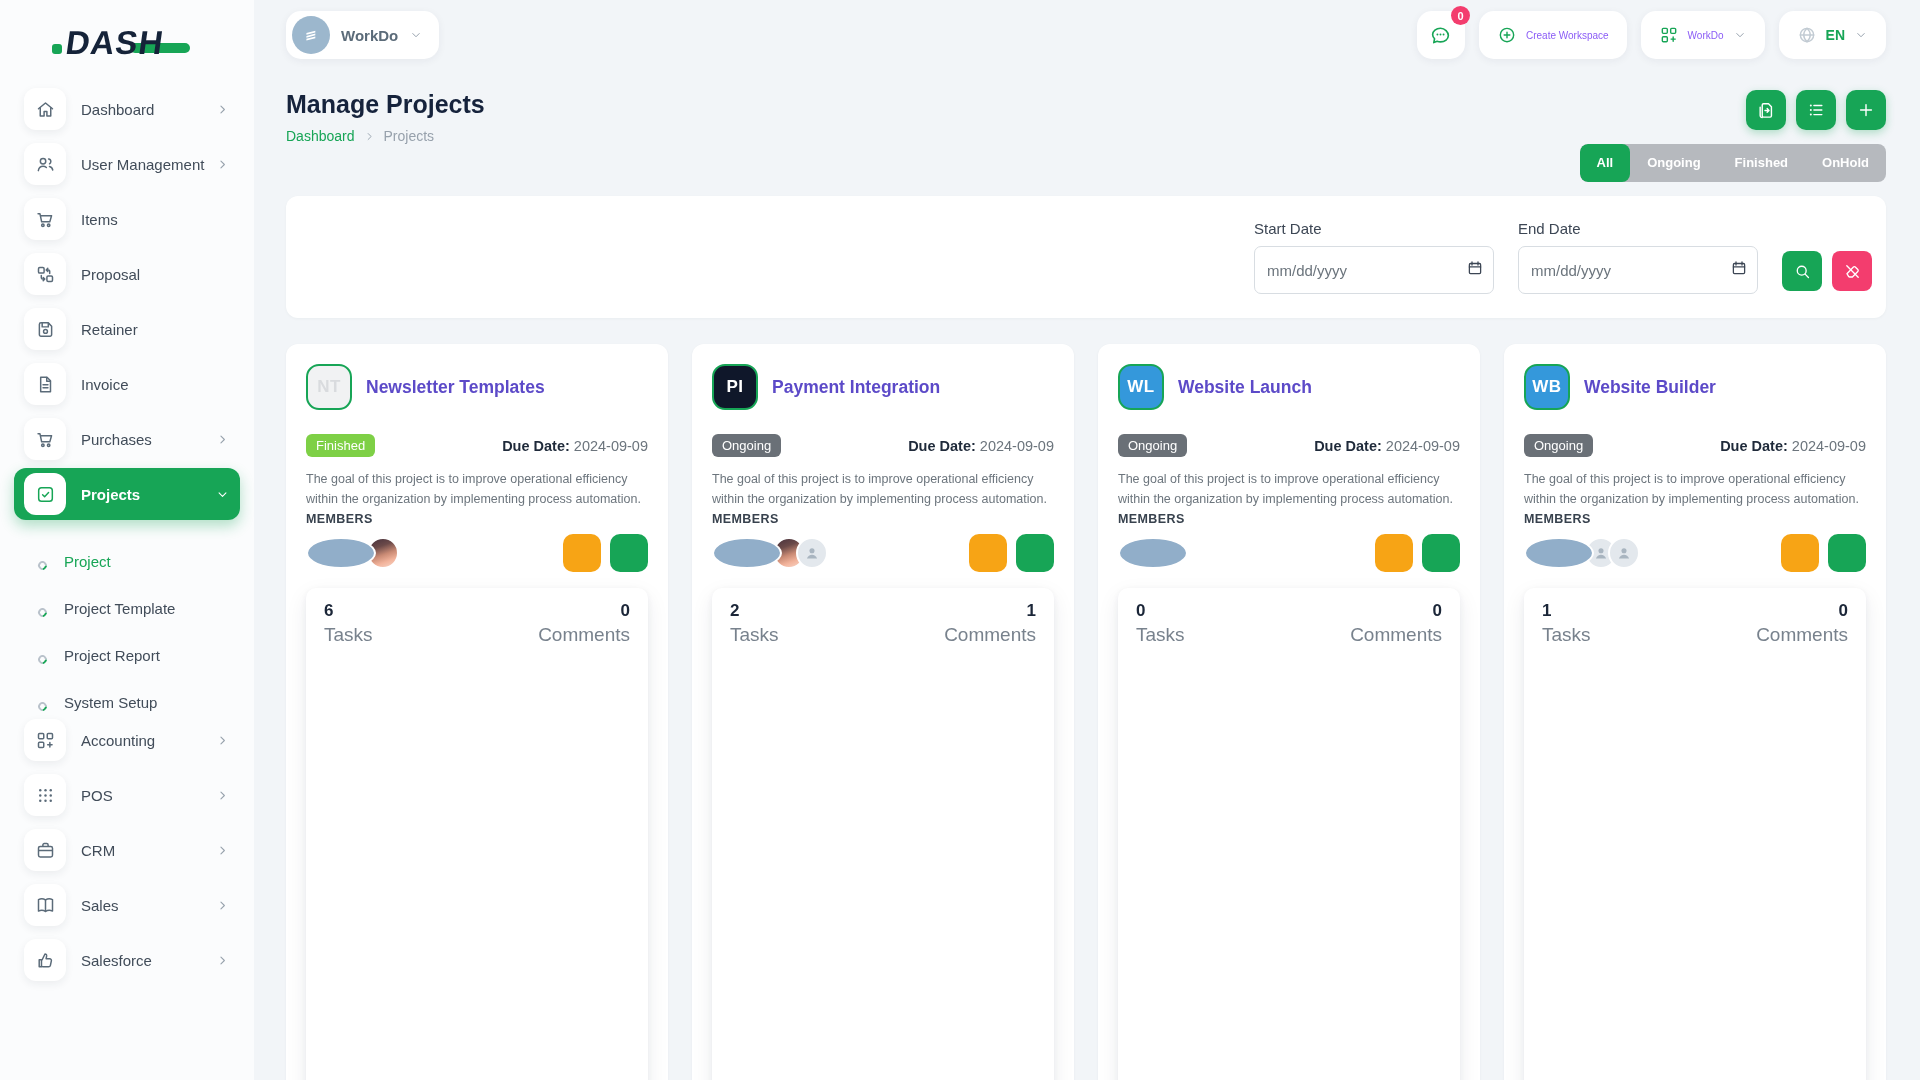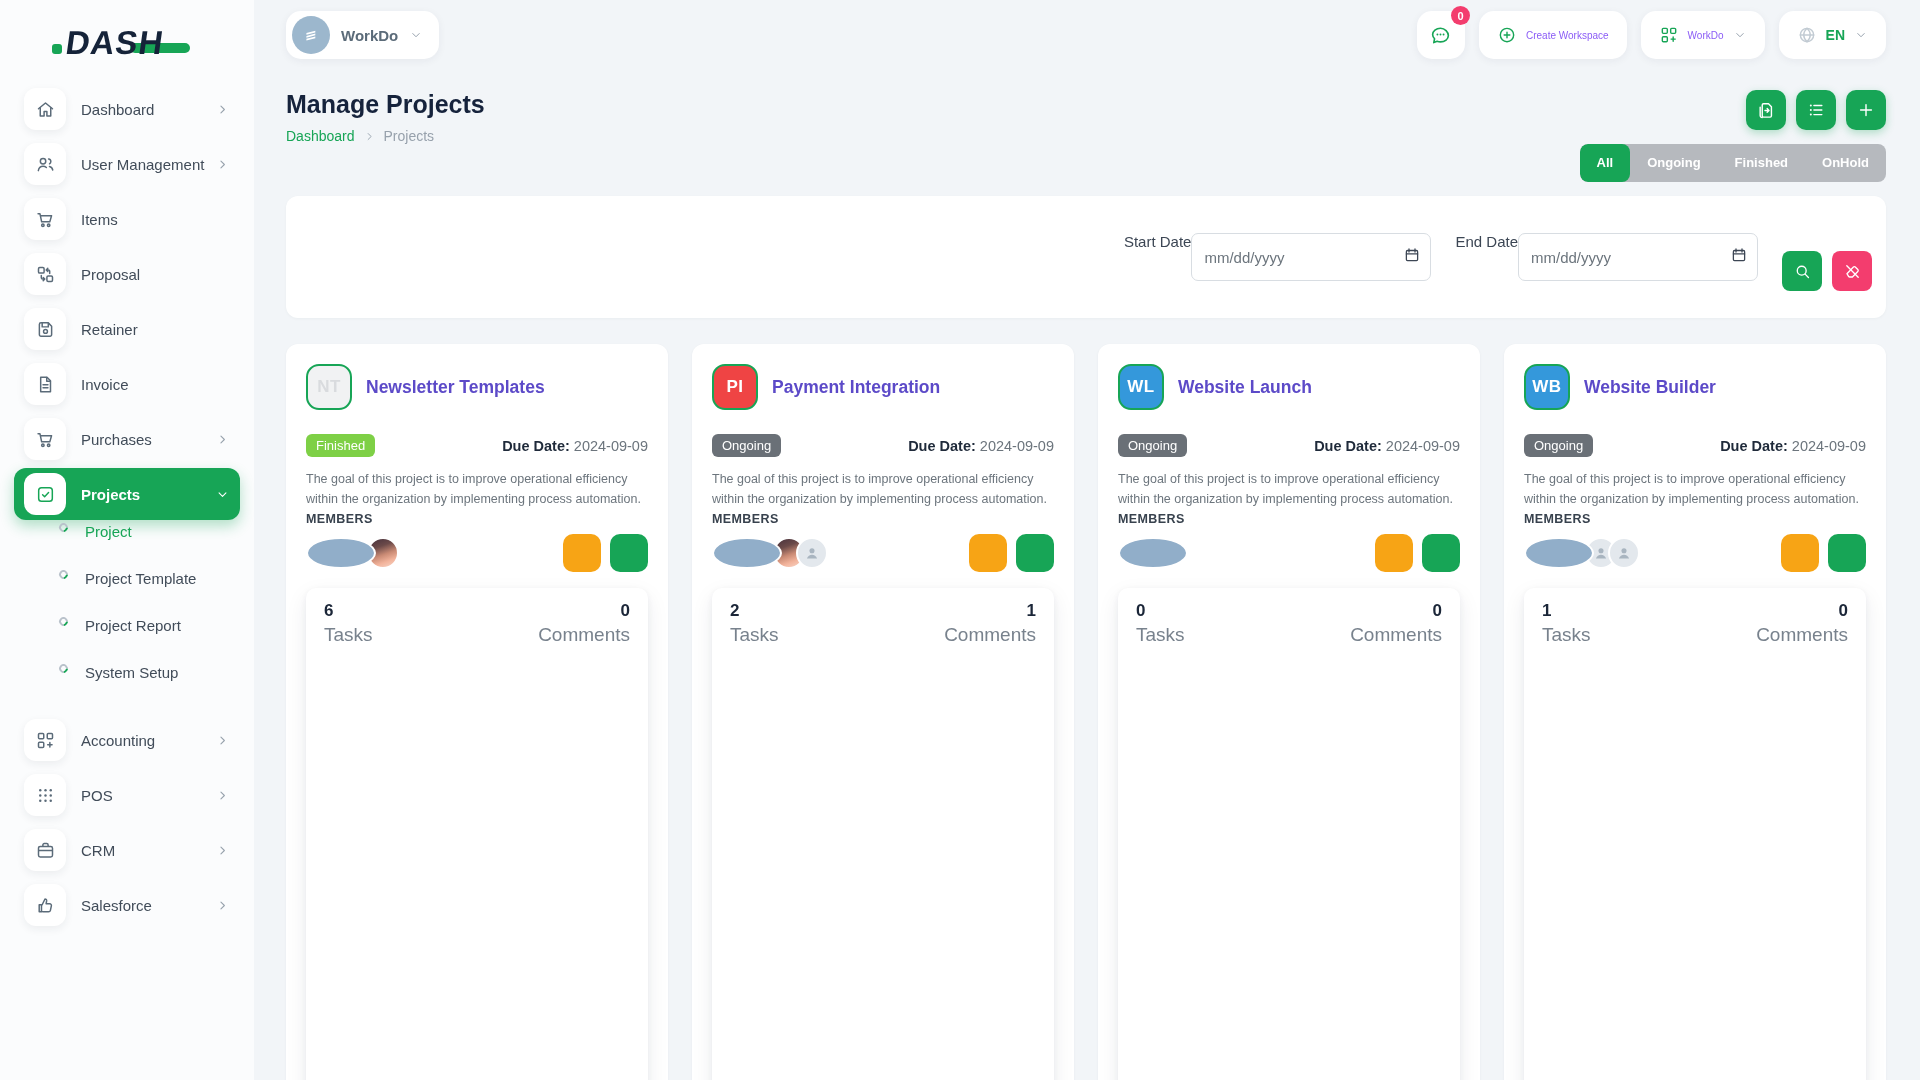--- a/index.html
+++ b/index.html
@@ -66,7 +66,7 @@
   .tab.active{background:#17a556;border-radius:8px}
 
   .filter-panel{margin-top:14px;background:#fff;border-radius:12px;height:122px;display:flex;align-items:center;justify-content:flex-end;gap:24px;padding:0 14px 0 24px;box-shadow:0 1px 3px rgba(30,40,60,.04)}
-  .fgroup{display:flex;flex-direction:row}
+  .fgroup{display:flex;flex-direction:column}
   .fgroup label{font-size:15px;color:#3c4654;margin-bottom:9px}
   .dinput{position:relative;width:240px}
   .dinput input{width:240px;height:48px;border:1px solid #d8dde2;border-radius:7px;padding:0 38px 0 12px;font-size:15px;color:#6c757d;font-family:"Liberation Sans",sans-serif;outline:none;background:#fff}

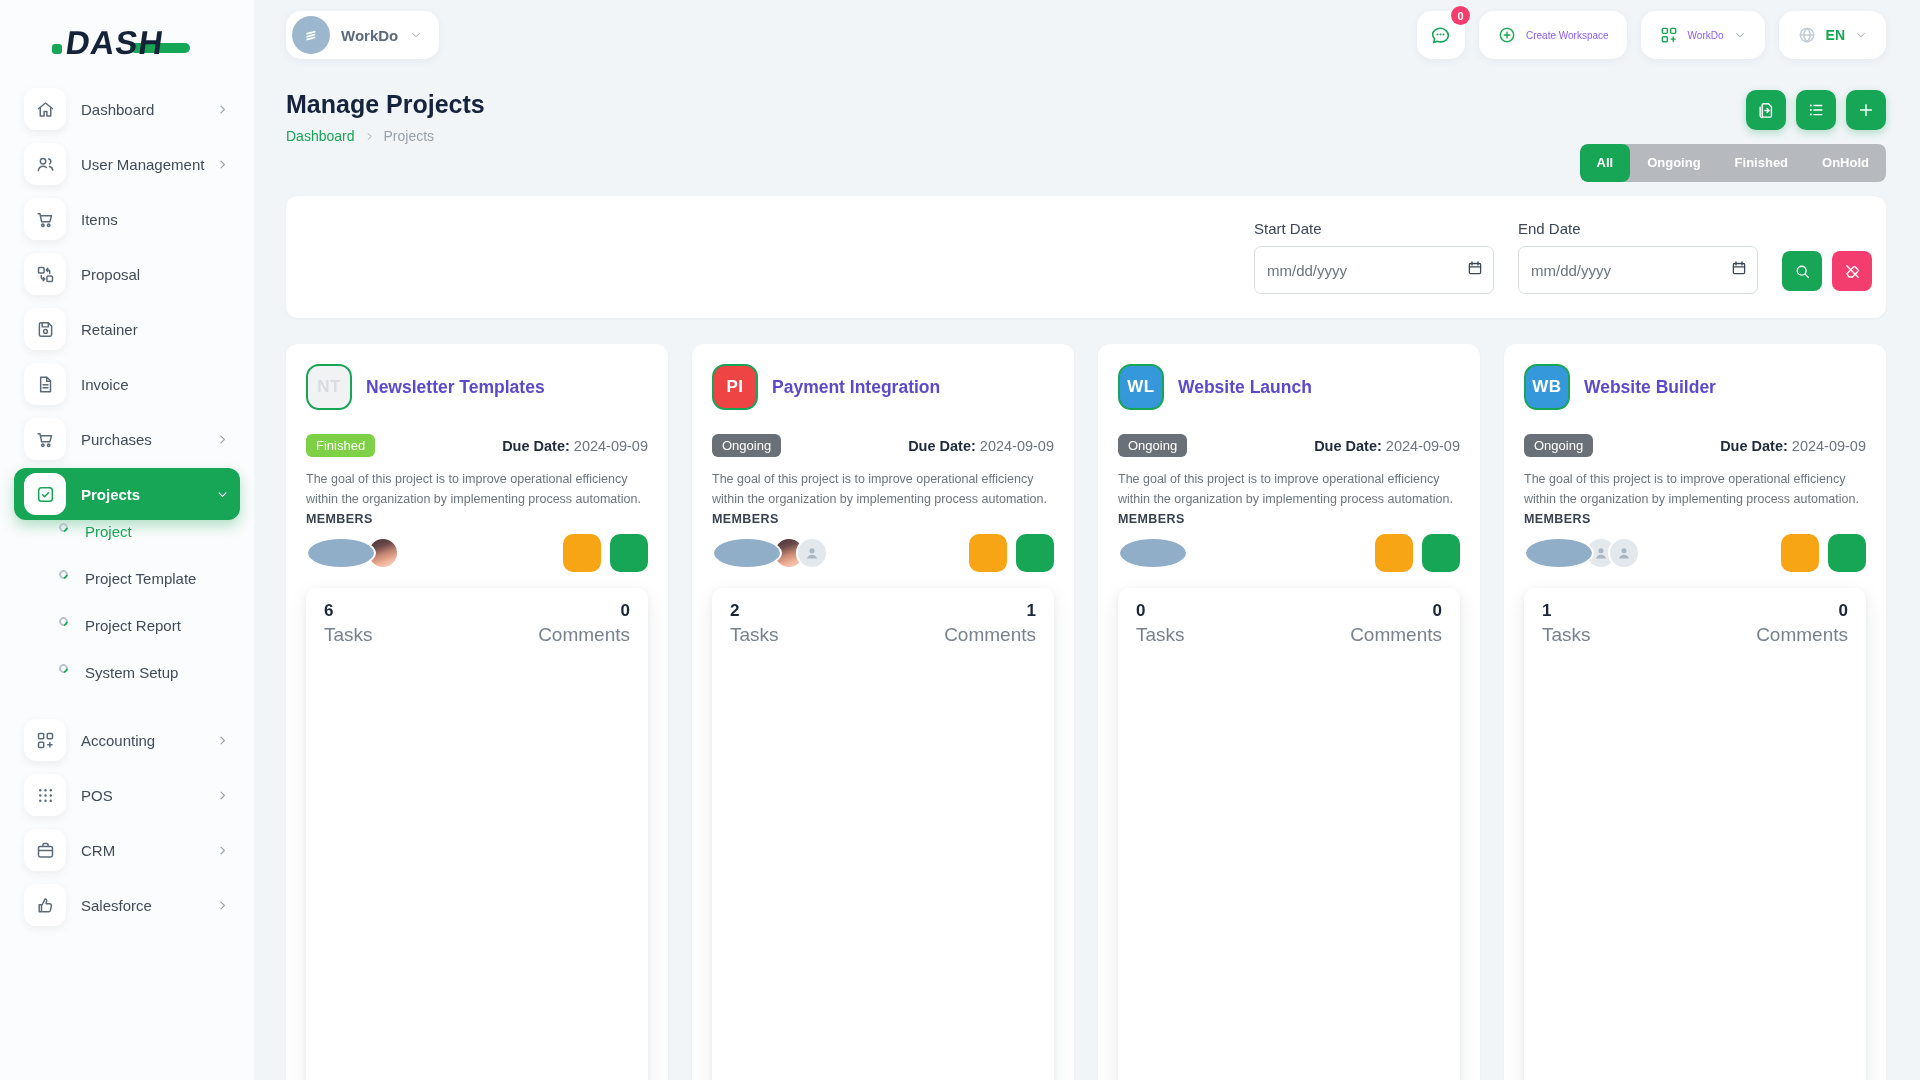--- a/index.html
+++ b/index.html
@@ -548,7 +548,7 @@
         <div class="card">
     <span class="ic kebab"></span>
     <div class="card-head">
-      <span class="tile" style="background: #ef4444; color: rgb(255, 255, 255);">PI</span>
+      <span class="tile" style="background: #0f172a; color: rgb(255, 255, 255);">PI</span>
       <span class="card-title">Payment Integration</span>
     </div>
     <div class="badge-row">

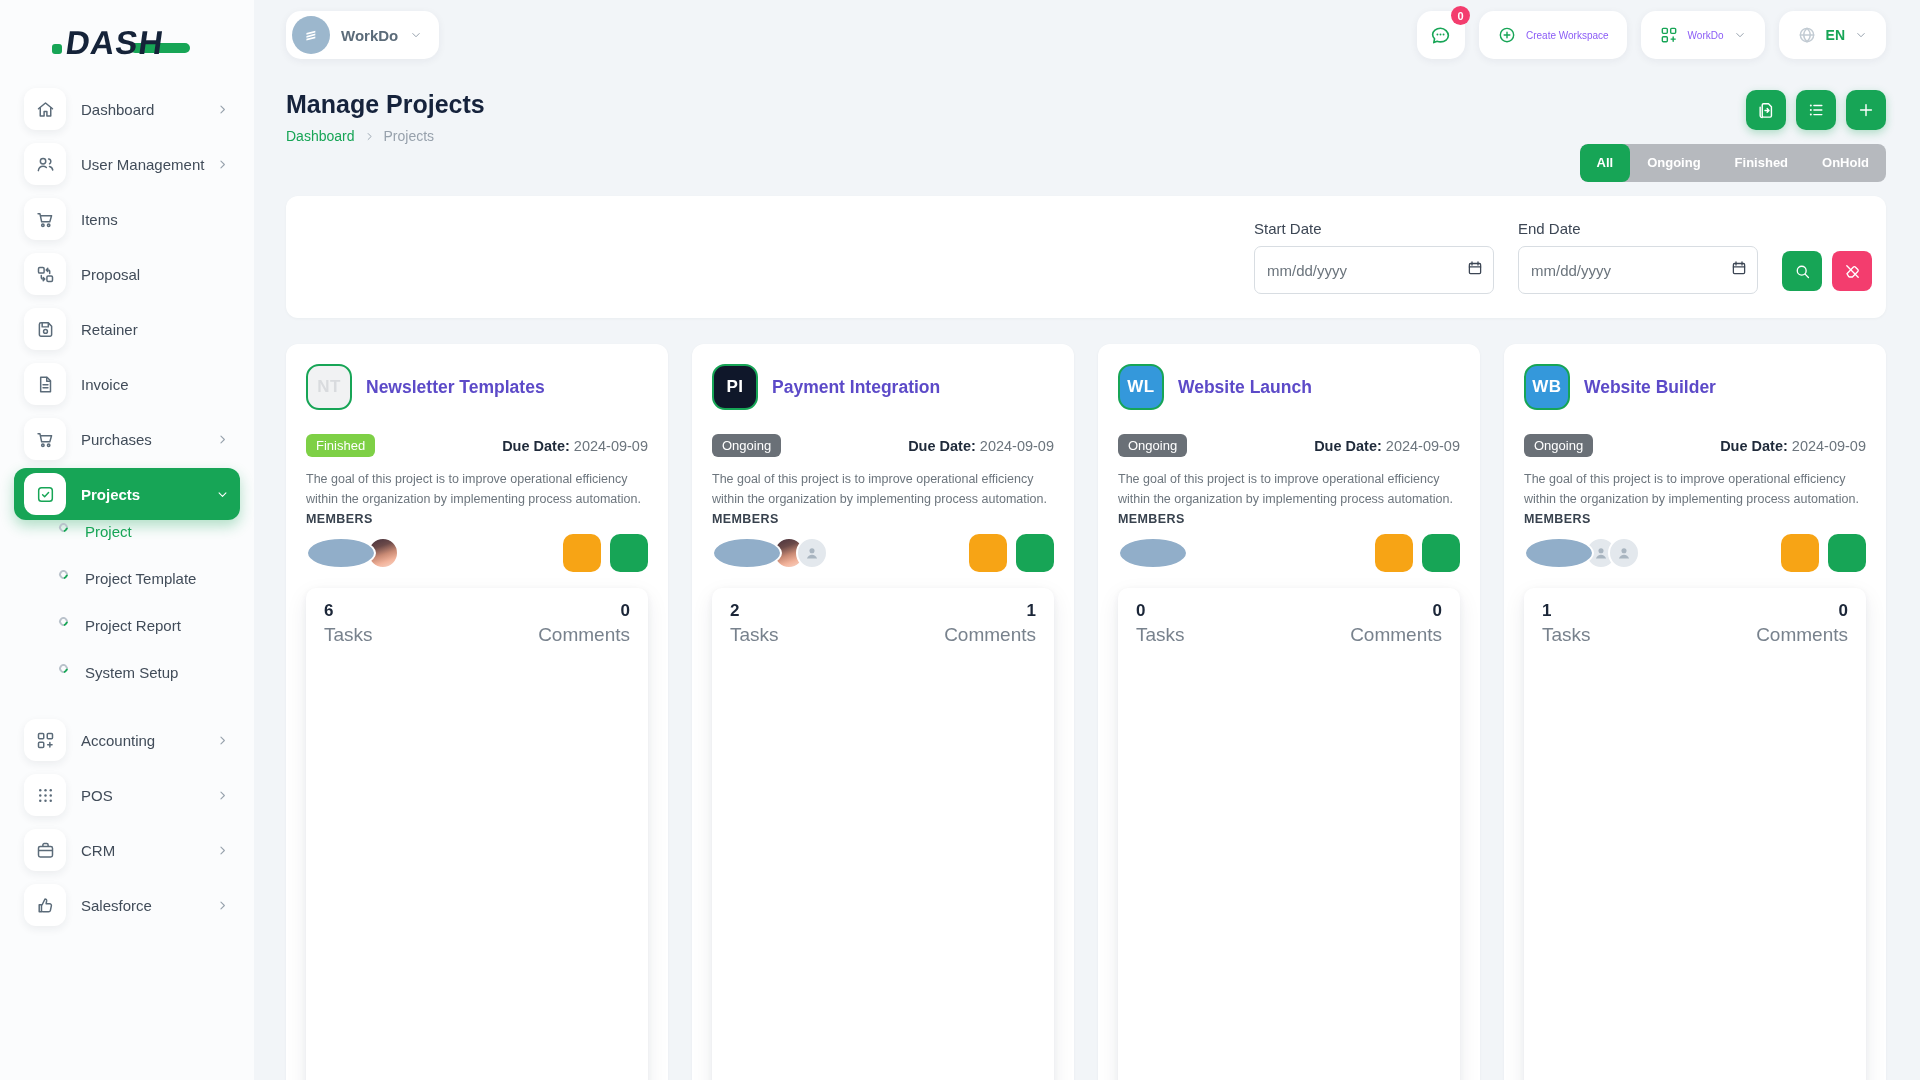--- a/index.html
+++ b/index.html
@@ -25,7 +25,7 @@
   .nav-item.active .nav-tile{color:#17a556;box-shadow:none}
   .nav-item.active .nav-label{color:#fff;font-weight:700}
   .nav-item.active .nav-chev{color:#fff}
-  .nav-sub{display:flex;align-items:flex-start;height:47px;padding-left:59px;cursor:pointer}
+  .nav-sub{display:flex;align-items:flex-end;height:47px;padding-left:38px;cursor:pointer}
   .sub-bullet{width:9px;height:9px;border-radius:50%;border:2.5px solid #b9c2cb;border-bottom-color:#17a556;transform:rotate(-45deg);flex:none}
   .sub-label{margin-left:17px;font-size:15px;color:#414c59}
   .nav-sub.active .sub-label{color:#17a556}

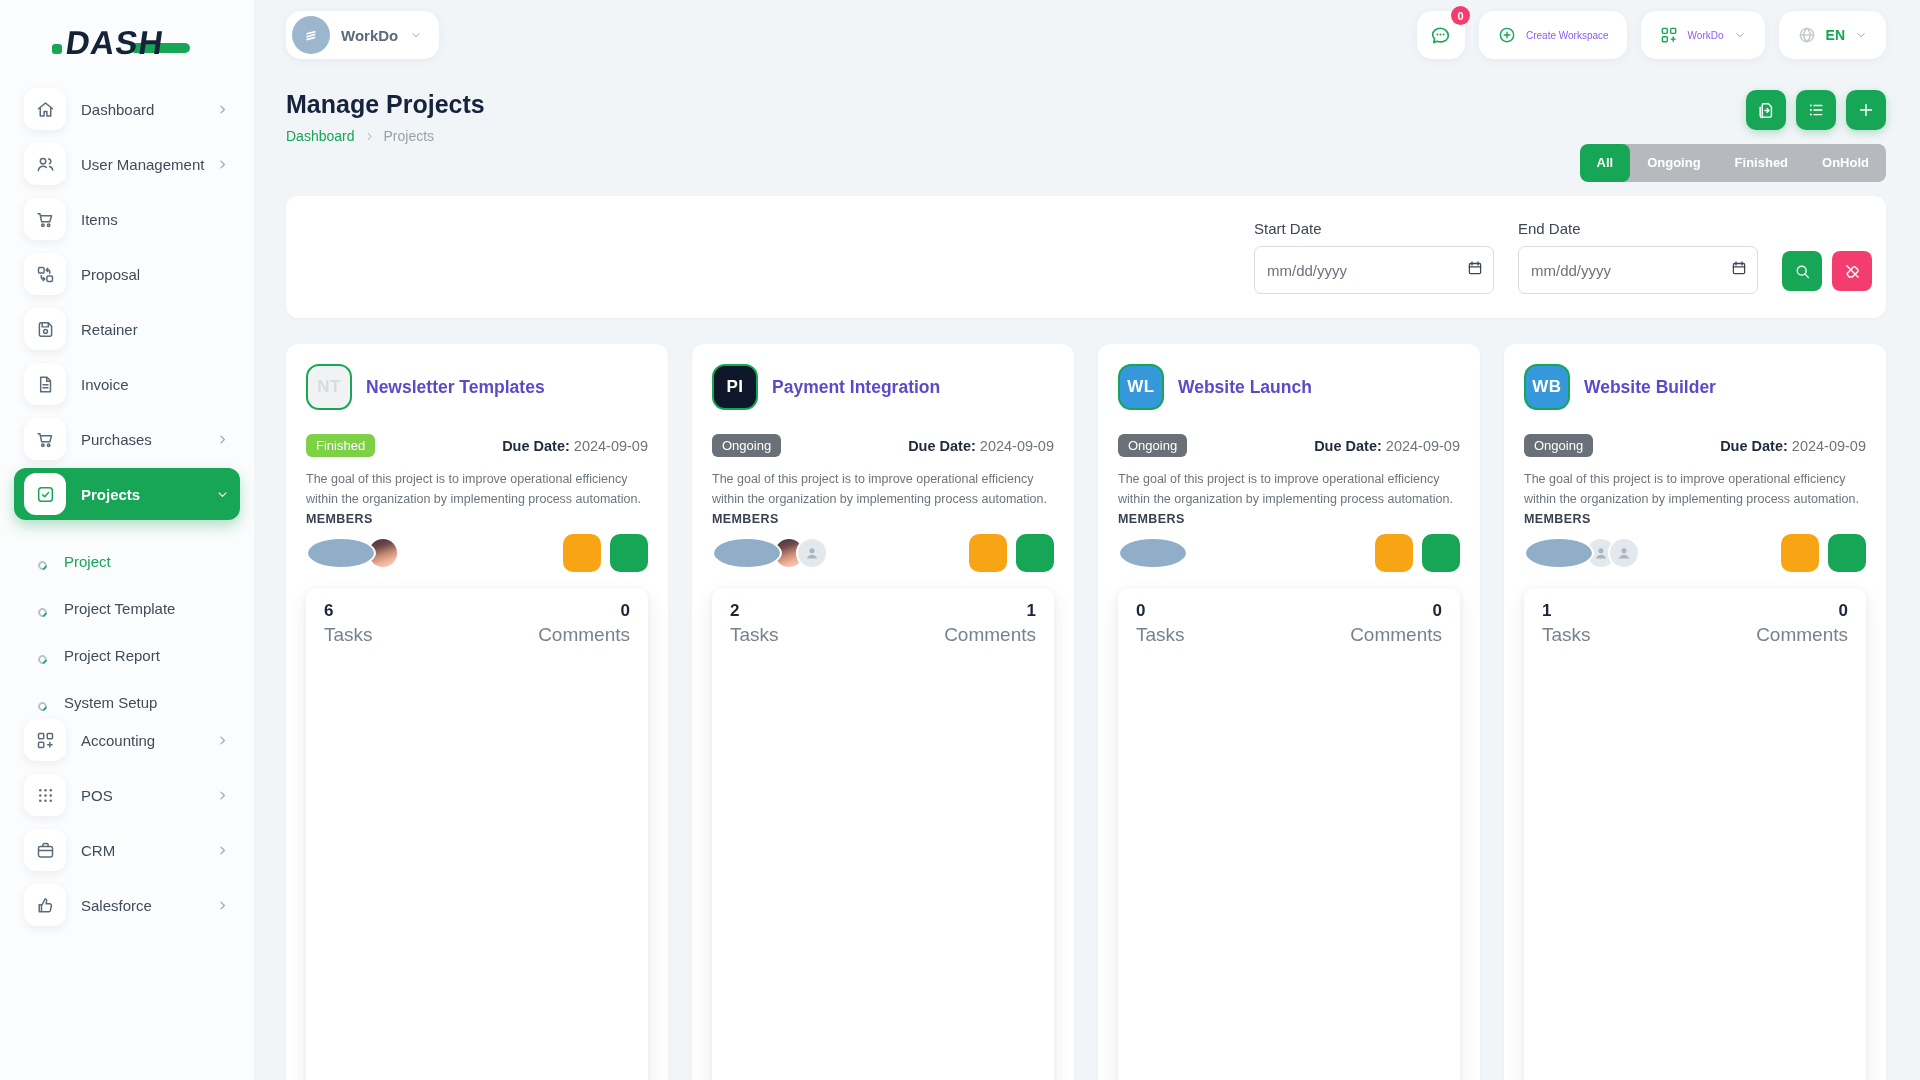--- a/index.html
+++ b/index.html
@@ -318,6 +318,22 @@
     <span class="nav-tile">
           <span class="ic nav-ic">
             <svg viewBox="0 0 24 24">
+              <path d="M4 5.2c2.7-1.3 5.3-1.3 8 .4 2.7-1.7 5.3-1.7 8-.4v13.2c-2.7-1.3-5.3-1.3-8 .4-2.7-1.7-5.3-1.7-8-.4z"></path>
+              <path d="M12 5.6v13.2"></path>
+            </svg>
+          </span>
+        </span>
+    <span class="nav-label">Sales</span>
+    <span class="ic nav-chev">
+          <svg viewBox="0 0 24 24">
+            <path d="m9.5 6.5 5.5 5.5-5.5 5.5"></path>
+          </svg>
+        </span>
+  </div>
+      <div class="nav-item">
+    <span class="nav-tile">
+          <span class="ic nav-ic">
+            <svg viewBox="0 0 24 24">
               <path d="M4.8 11.2h2.6v8H4.8z"></path>
               <path d="M7.4 18.6c.5.4 1.1.6 1.8.6h6.3c1 0 1.9-.7 2.1-1.7l1.1-5a2 2 0 0 0-2-2.5h-4l.6-3.2a1.9 1.9 0 0 0-1.9-2.2l-3.2 6.6"></path>
             </svg>

